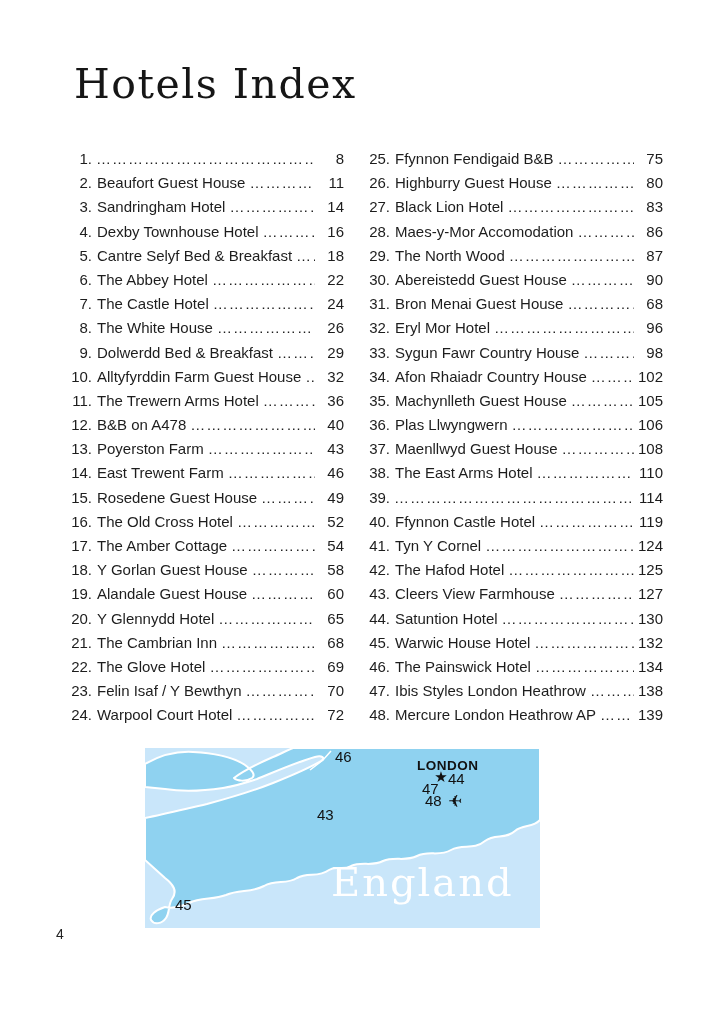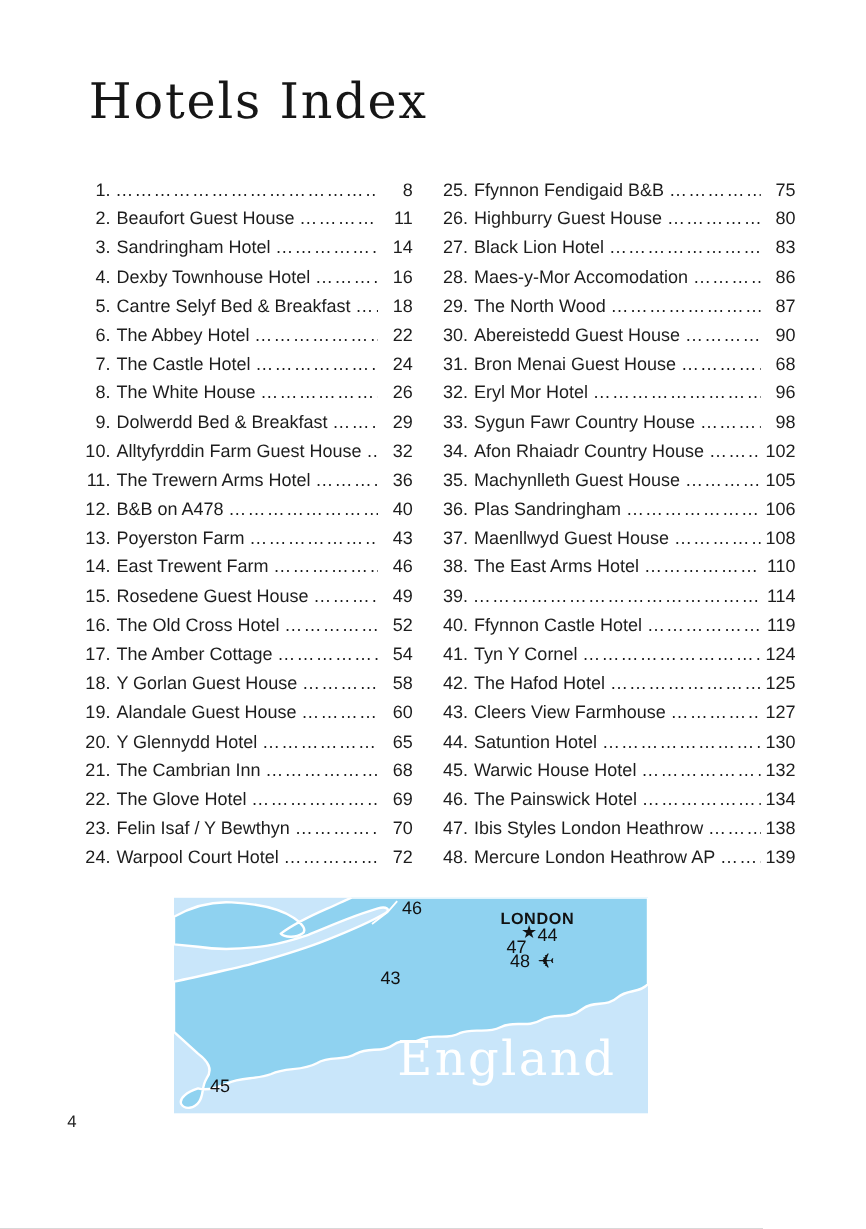--- a/index.html
+++ b/index.html
@@ -245,7 +245,7 @@
         </div>
         <div class="row">
           <span class="num">36.</span>
-          <span class="name">Plas Sandringham</span>
+          <span class="name">Plas Llwyngwern</span>
           <span class="dots">………………………………………………………………………………</span>
           <span class="pg">106</span>
         </div>

